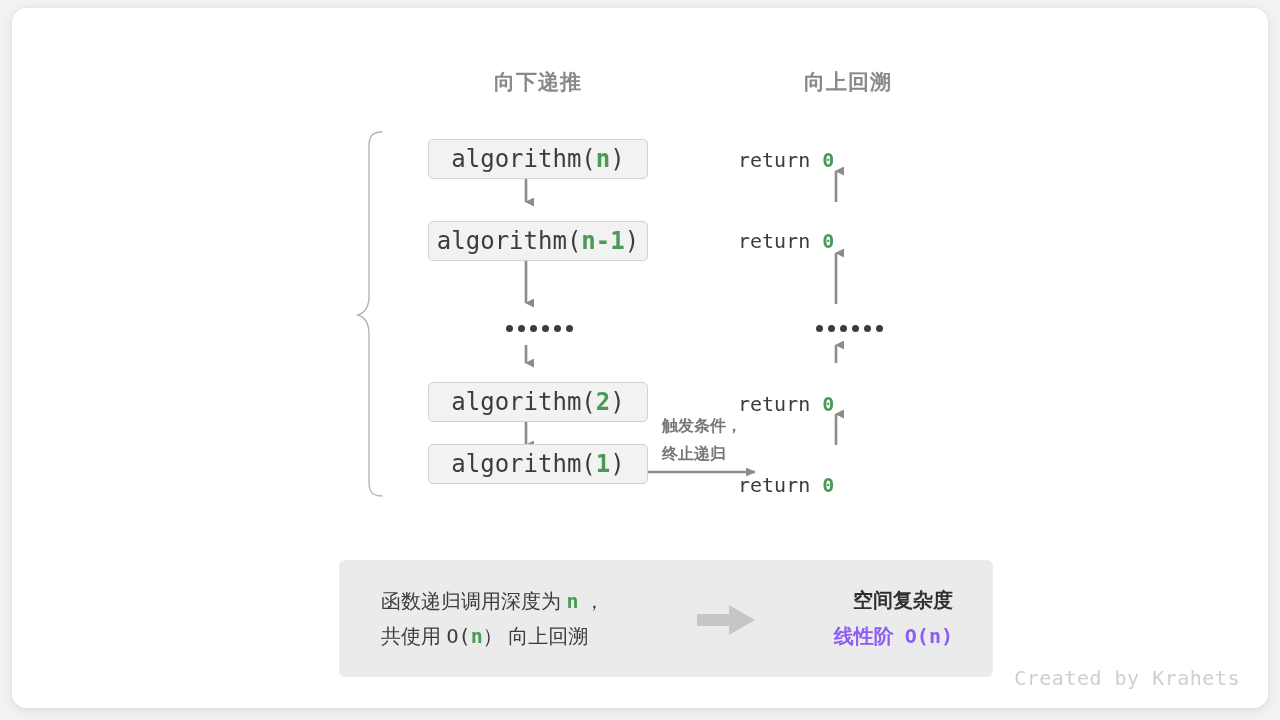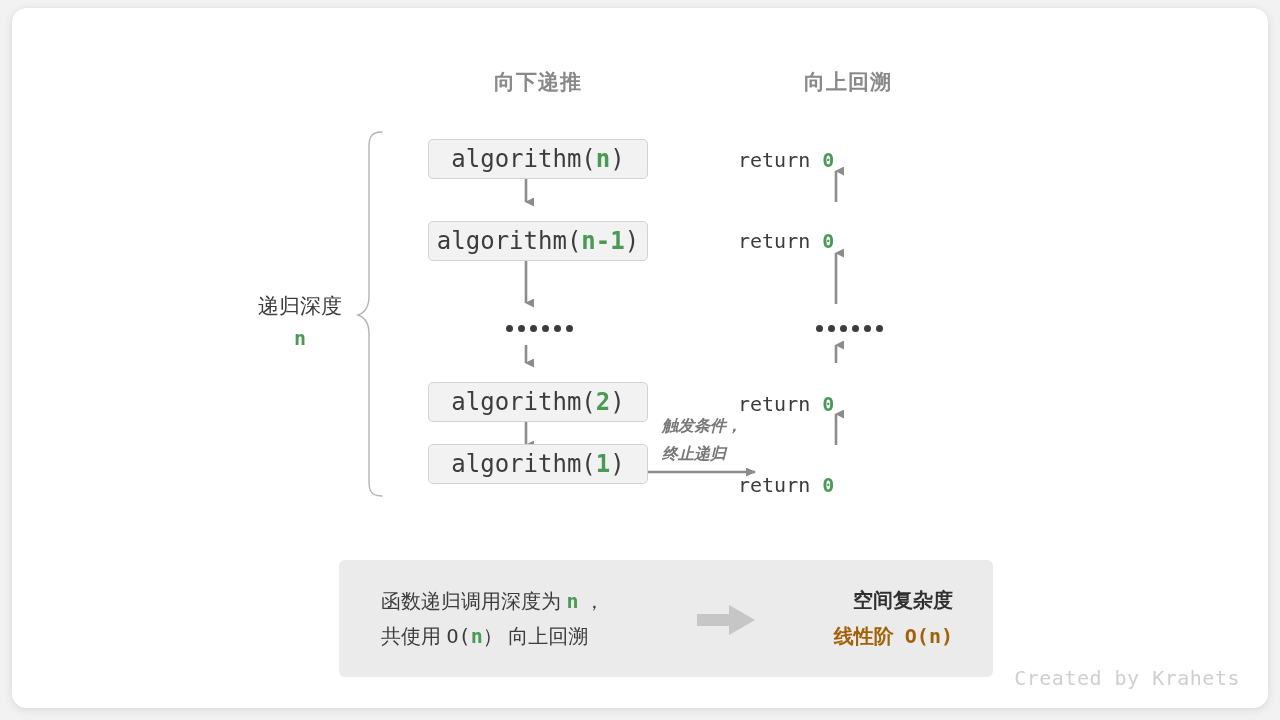--- a/index.html
+++ b/index.html
@@ -290,10 +290,6 @@
     <div class="ret" id="ret-3"><span>return </span><span class="val">0</span></div>
     <div class="ret" id="ret-4"><span>return </span><span class="val">0</span></div>
 
-    <div id="depth-label">
-      <span>递归深度</span>
-      <span class="n">n</span>
-    </div>
 
     <div id="trigger-note">触发条件，
 终止递归</div>

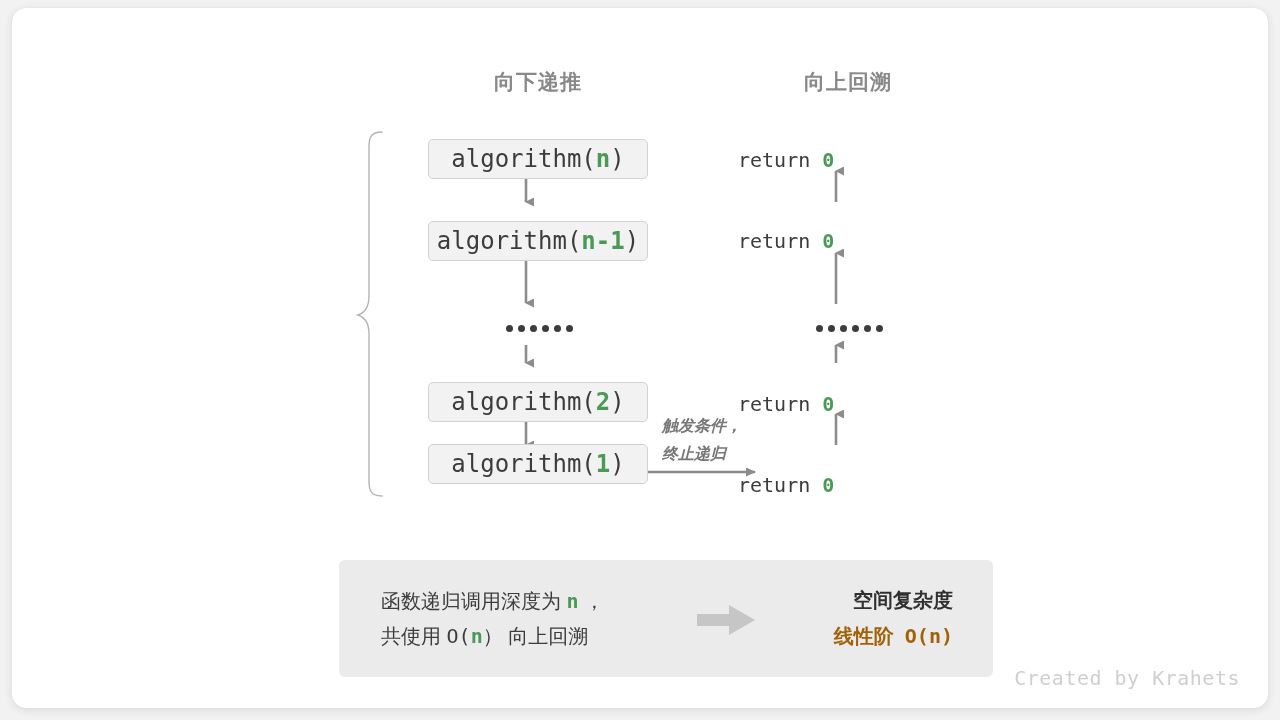--- a/index.html
+++ b/index.html
@@ -139,7 +139,6 @@
     color: #787878;
     line-height: 1.75;
     white-space: pre-line;
-    font-style: italic;
   }
 
   

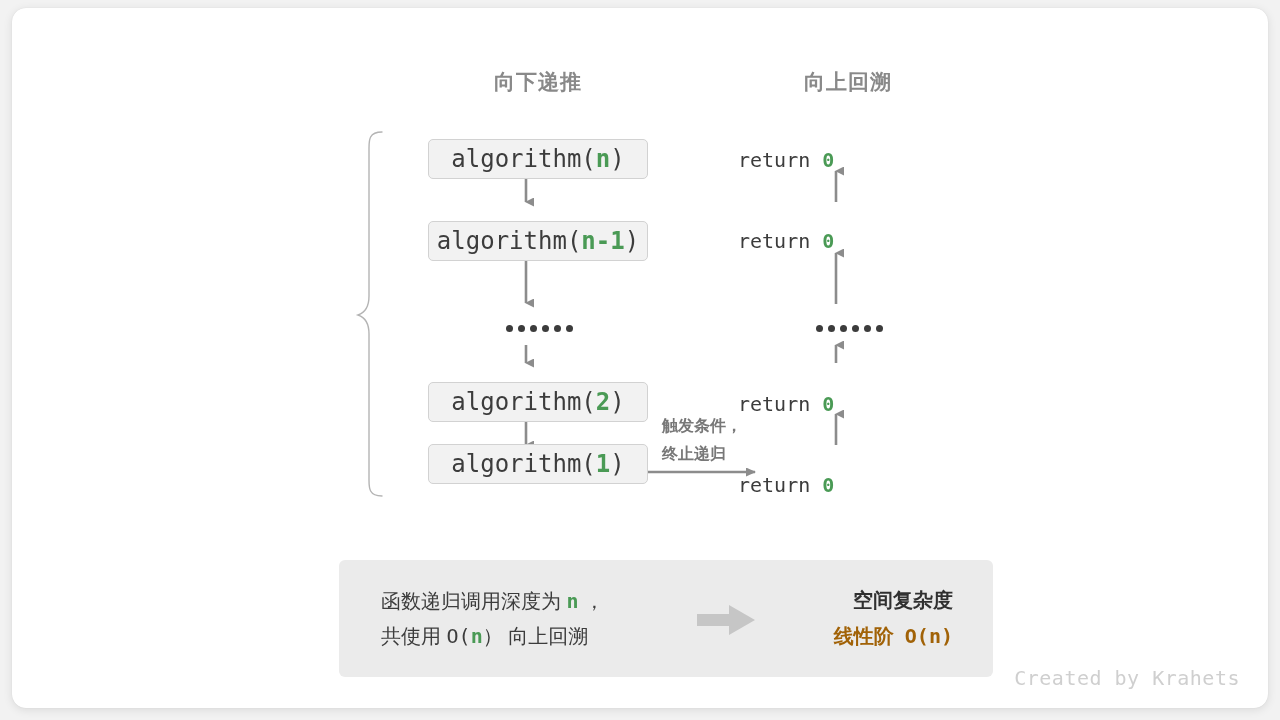--- a/index.html
+++ b/index.html
@@ -194,7 +194,7 @@
     display: block;
     font-size: 20px;
     font-weight: bold;
-    color: #a16207;
+    color: #8b5cf6;
   }
   #summary-result .value .mono {
     font-family: "DejaVu Sans Mono", "Liberation Mono", monospace;

